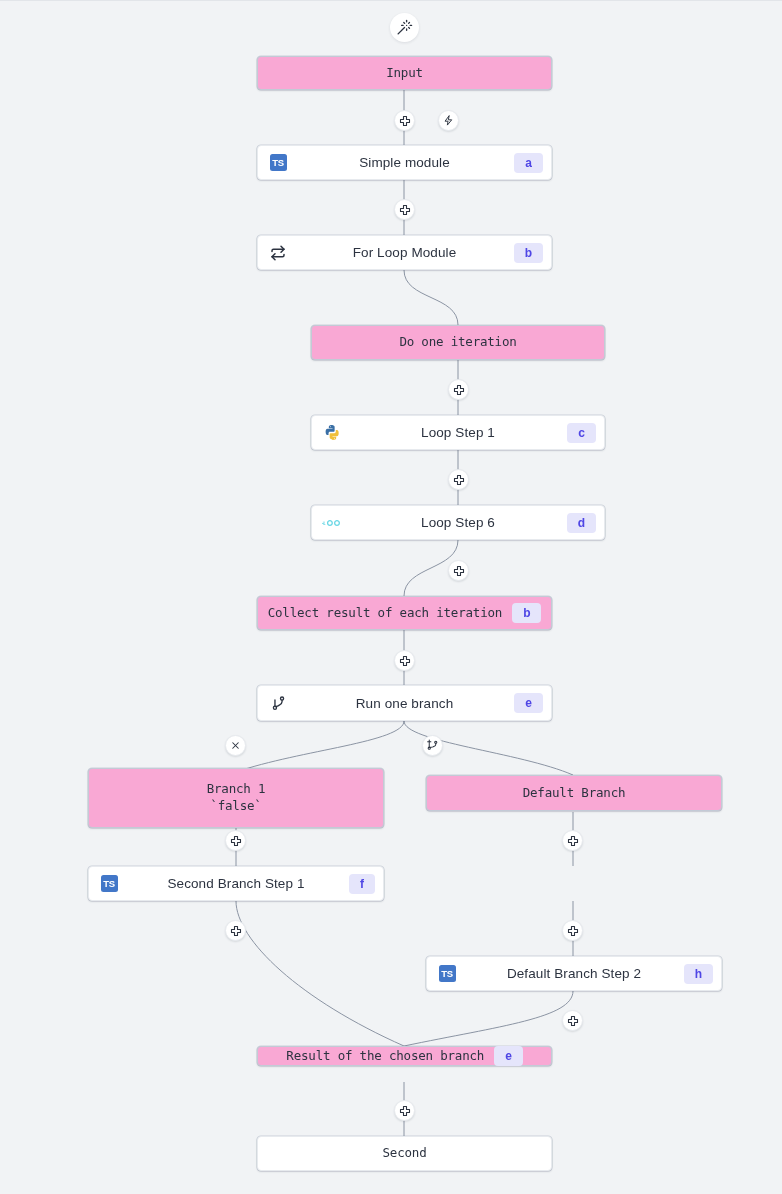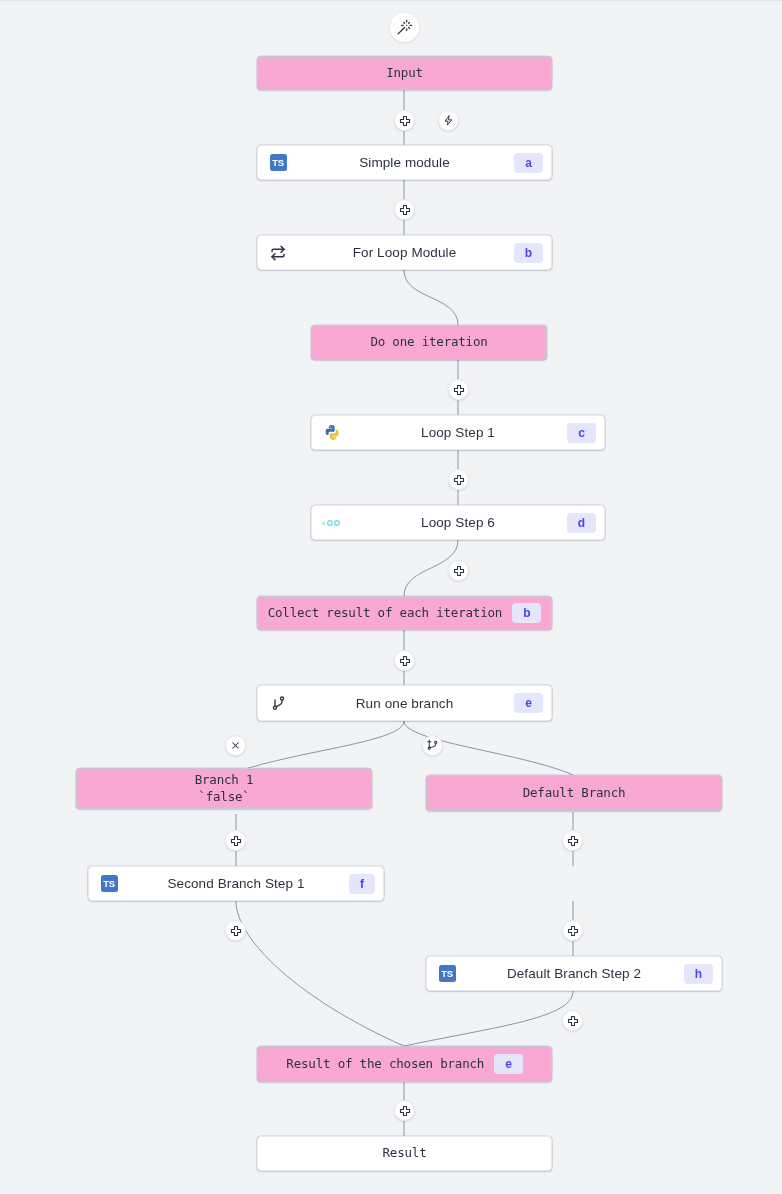--- a/index.html
+++ b/index.html
@@ -232,7 +232,7 @@
     <span class="badge">b</span>
   </div>
 
-  <div class="node gray mono" style="left:311px; top:325px; width:236px; height:35px;">
+  <div class="node gray mono" style="left:311px; top:325px; width:294px; height:35px;">
     <span class="mtext">Do one iteration</span>
   </div>
 

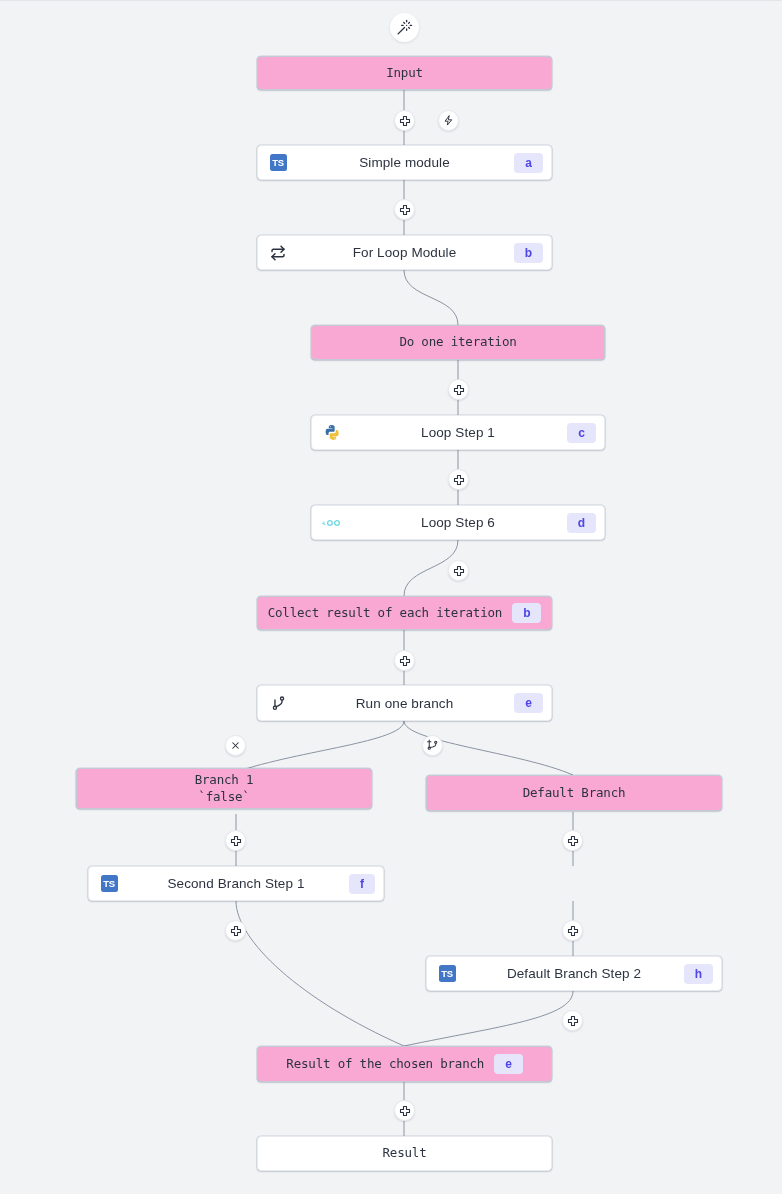--- a/index.html
+++ b/index.html
@@ -319,7 +319,7 @@
     </svg>
   </div>
 
-  <div class="node gray mono" style="left:76px; top:768px; width:296px; height:41px;">
+  <div class="node gray mono" style="left:88px; top:768px; width:296px; height:60px;">
     <span class="mtext">Branch 1
 `false`</span>
   </div>

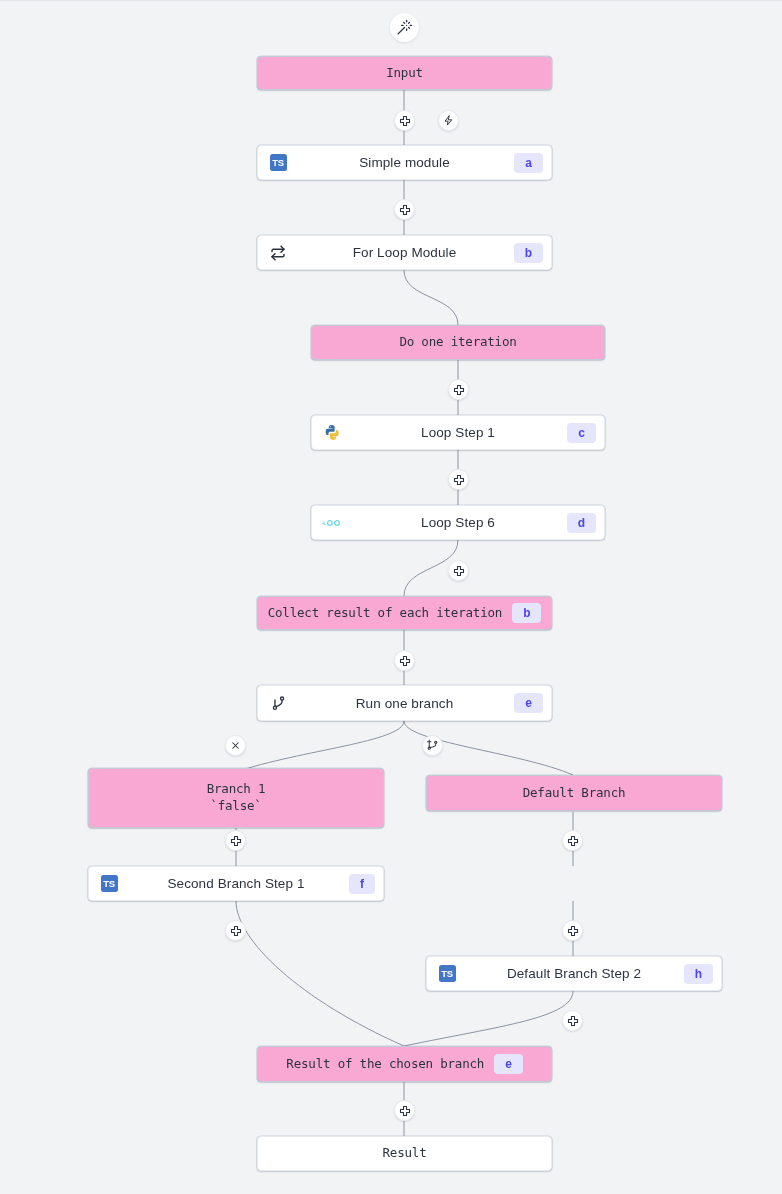--- a/index.html
+++ b/index.html
@@ -375,7 +375,7 @@
     </svg>
   </div>
 
-  <div class="node gray mono" style="left:257px; top:1046px; width:295px; height:36px;">
+  <div class="node gray mono" style="left:257px; top:1046px; width:295px; height:20px;">
     <span class="mtext">Result of the chosen branch</span>
     <span class="badge">e</span>
   </div>

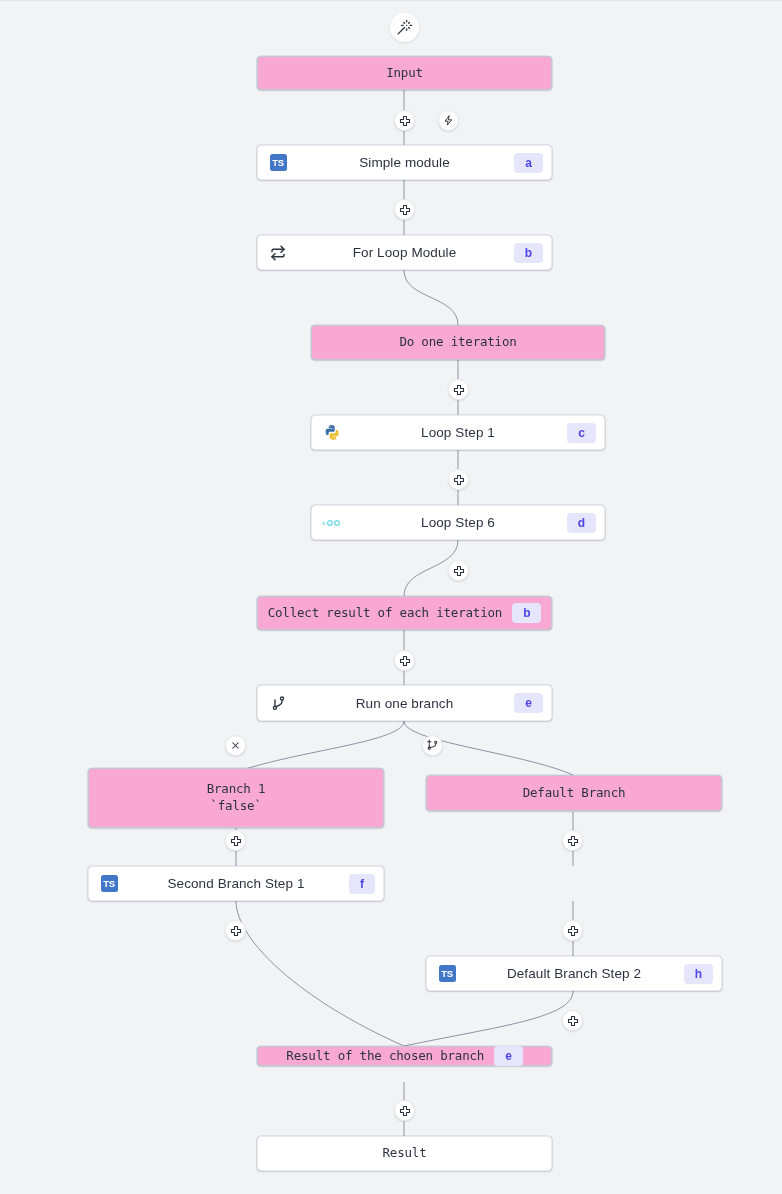--- a/index.html
+++ b/index.html
@@ -387,7 +387,7 @@
   </div>
 
   <div class="node white mono" style="left:257px; top:1136px; width:295px; height:35px;">
-    <span class="mtext">Result</span>
+    <span class="mtext">Second</span>
   </div>
 
 </div>

